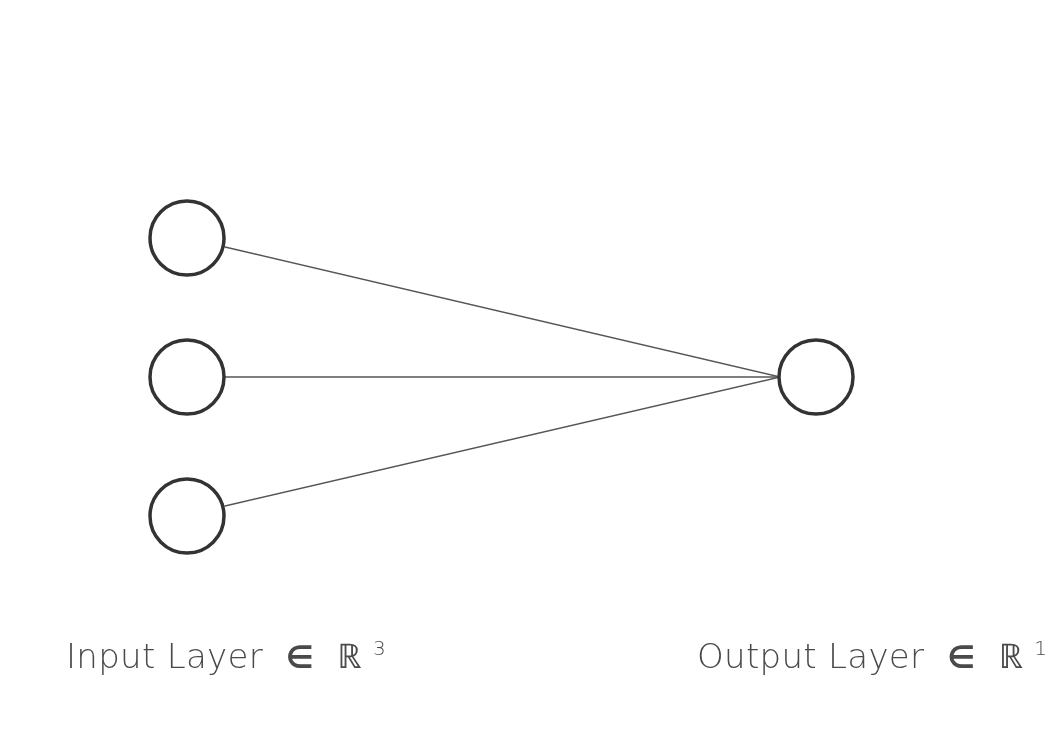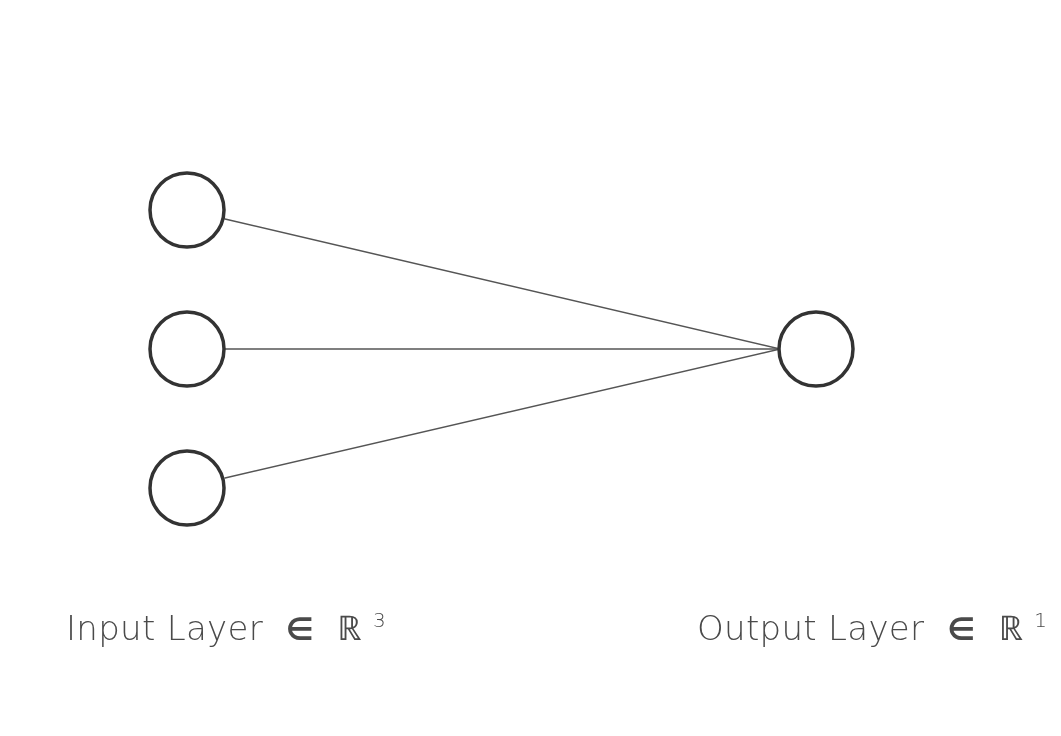--- a/index.html
+++ b/index.html
@@ -17,6 +17,7 @@
     height: 665px;
     background: #ef4444;
     overflow: hidden;
+    margin-top: 28px;
   }
   #diagram-svg {
     position: absolute;

